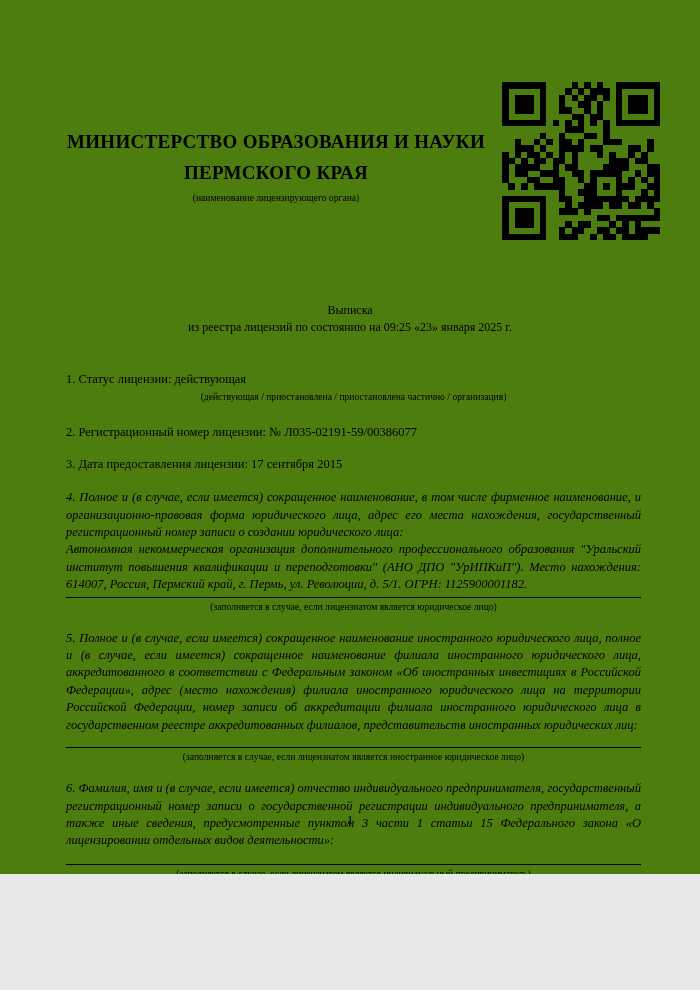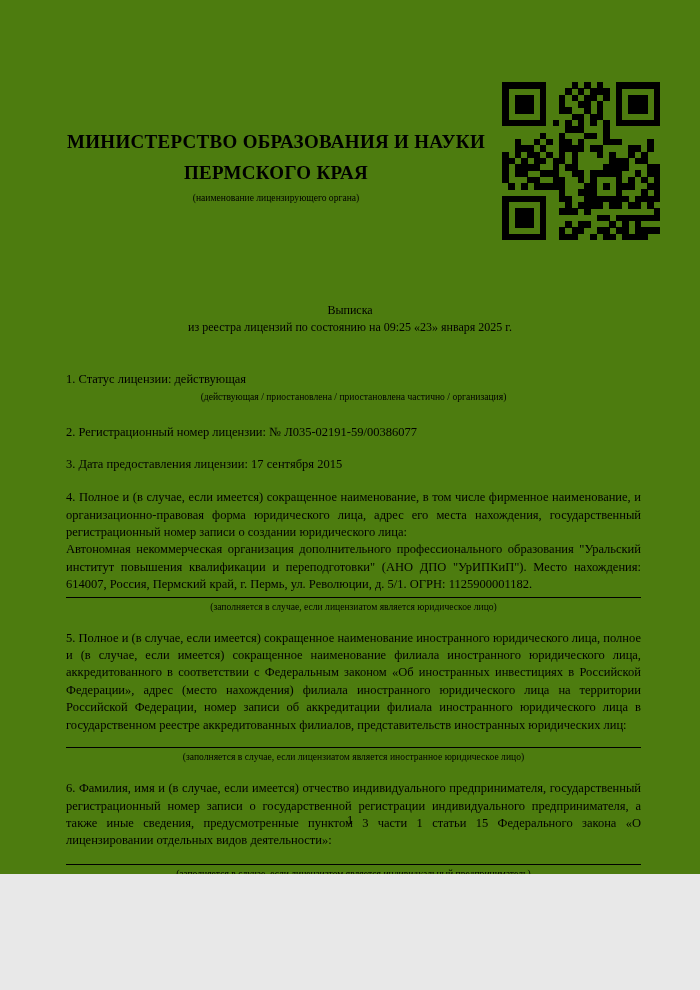--- a/index.html
+++ b/index.html
@@ -20,7 +20,7 @@
   .qr rect { fill:#000; }
   .doc-title { text-align:center; margin-top:62px; font-size:12px; line-height:17px; }
   .content { padding:0 59px 0 66px; font-size:12.5px; line-height:17.4px; margin-top:35px; }
-  .para { text-align:justify; }
+  .para { text-align:justify;font-style:italic; }
   .note { font-size:9.6px; line-height:13px; text-align:center; margin-top:2px; }
   .rule { border-top:1.4px solid #000; height:0; }
   .mt21 { margin-top:21px; }

